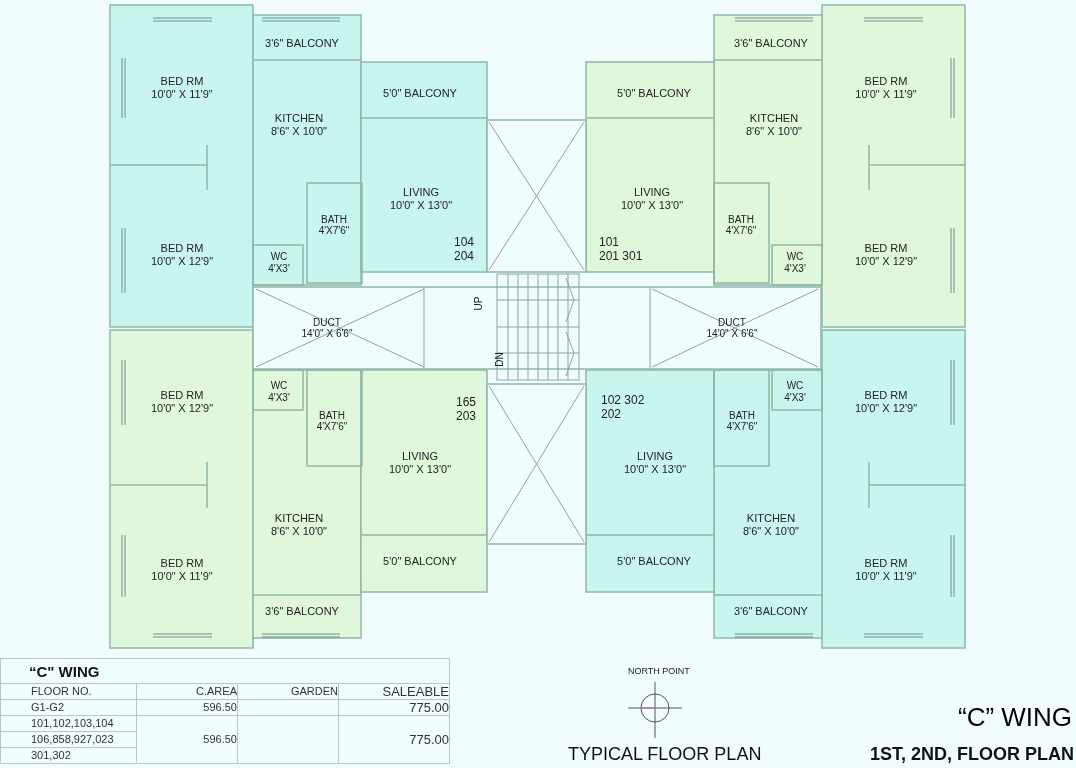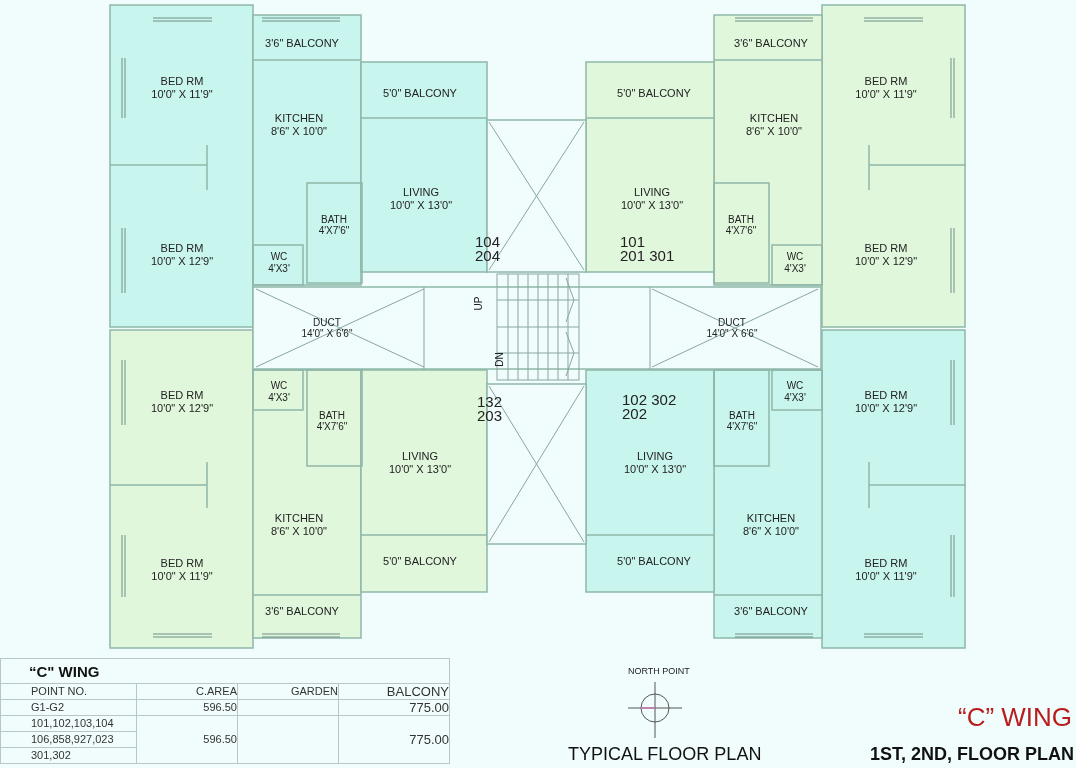--- a/index.html
+++ b/index.html
@@ -6,7 +6,7 @@
   body{width:1076px;height:768px;background:#f1fdfd;position:relative;overflow:hidden;font-family:"Liberation Sans",sans-serif;color:#1c1c1c;}
   svg.plan{position:absolute;left:0;top:0;}
   .lbl{position:absolute;text-align:center;font-size:11px;line-height:13px;color:#222;transform:translateX(-50%);white-space:nowrap;}
-  .flatno{position:absolute;font-size:15px;line-height:14px;color:#222;white-space:nowrap;margin-left:21px;}
+  .flatno{position:absolute;font-size:12px;line-height:14px;color:#222;white-space:nowrap;}
   .vlbl{position:absolute;font-size:10px;color:#222;transform:rotate(-90deg);transform-origin:center;}
   table.area{position:absolute;left:0;top:658px;width:450px;border-collapse:collapse;font-size:11px;background:#f1fdfd;}
   table.area td{border:1px solid #b9c6c6;padding:0 0 0 30px;height:15px;line-height:15px;color:#333;}

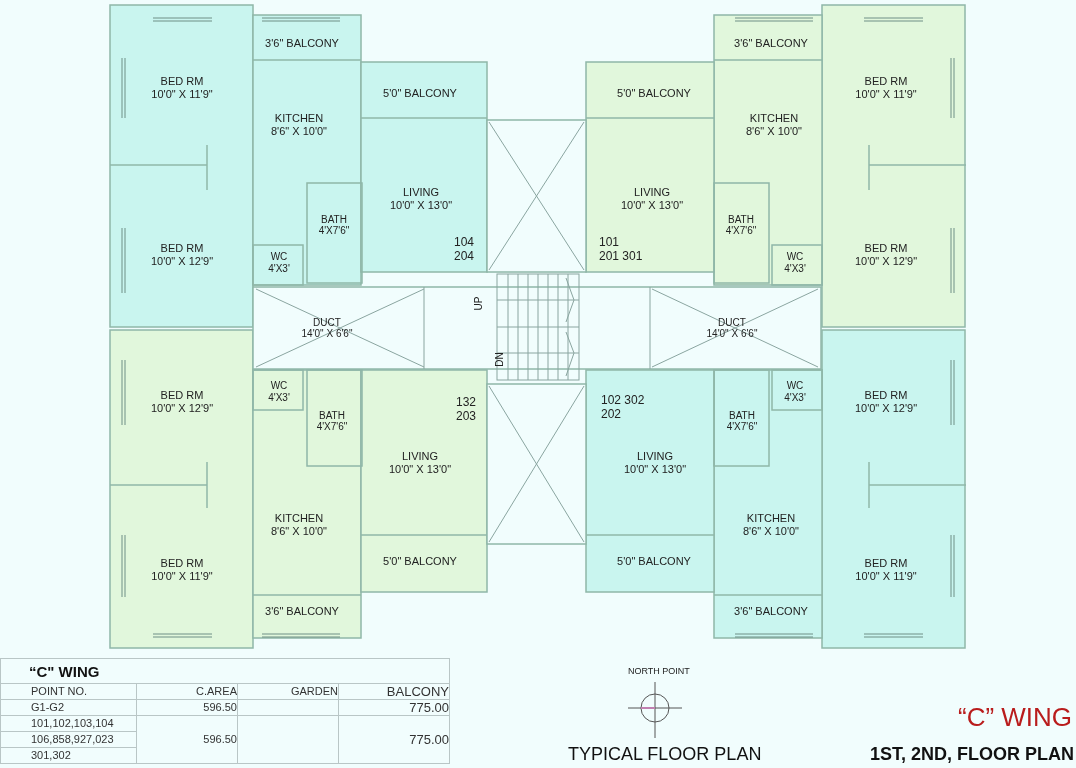--- a/index.html
+++ b/index.html
@@ -249,7 +249,7 @@
     <div>4'X3'</div>
   </div>
 <div class="flatno" style="left:456px;top:395px;">
-    <div>132</div>
+    <div>165</div>
     <div>203</div>
   </div>
 

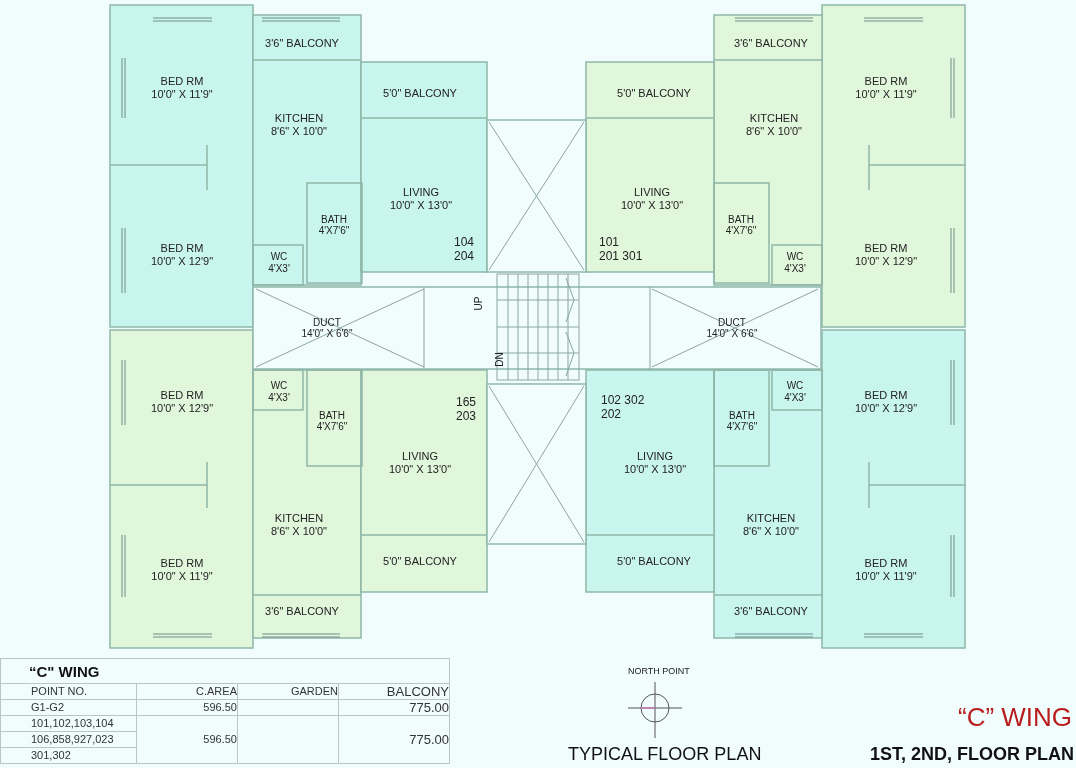--- a/index.html
+++ b/index.html
@@ -290,7 +290,7 @@
         <td colspan="4" class="hdr">“C" WING</td>
       </tr>
   <tr>
-    <td style="width:105px;">POINT NO.</td>
+    <td style="width:105px;">FLOOR NO.</td>
     <td class="c" style="width:100px;">C.AREA</td>
     <td class="c" style="width:100px;">GARDEN</td>
     <td class="c sal">BALCONY</td>

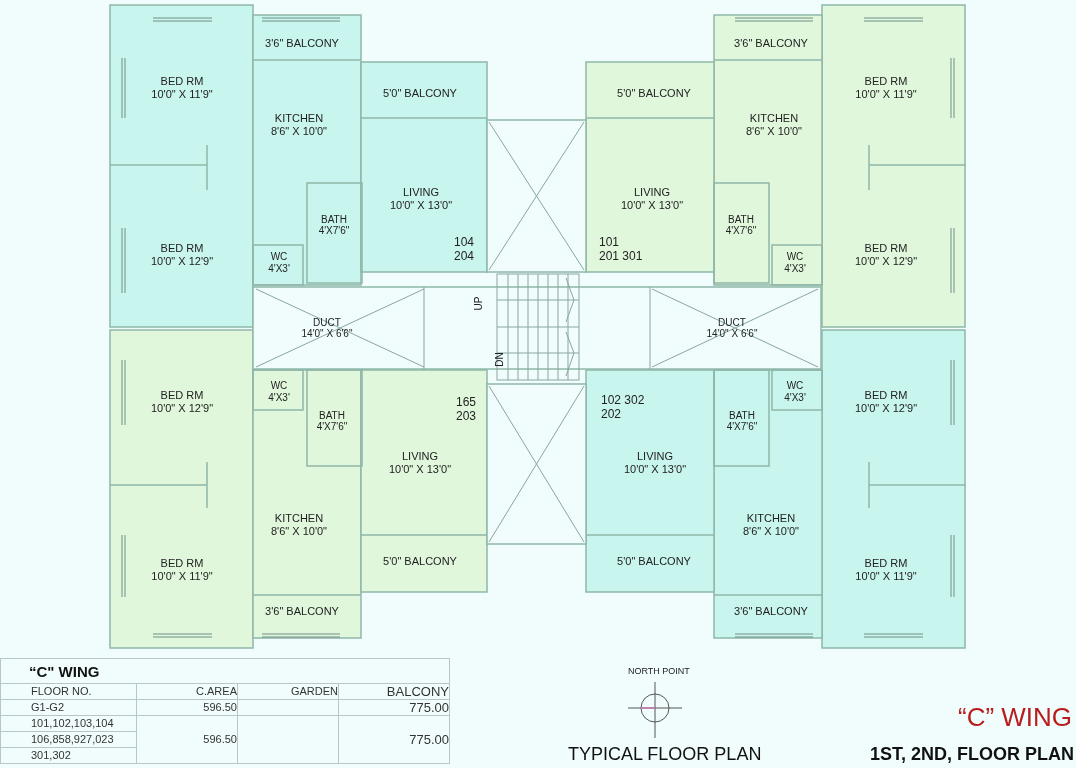--- a/index.html
+++ b/index.html
@@ -293,7 +293,7 @@
     <td style="width:105px;">FLOOR NO.</td>
     <td class="c" style="width:100px;">C.AREA</td>
     <td class="c" style="width:100px;">GARDEN</td>
-    <td class="c sal">BALCONY</td>
+    <td class="c sal">SALEABLE</td>
   </tr>
   <tr>
     <td>G1-G2</td>

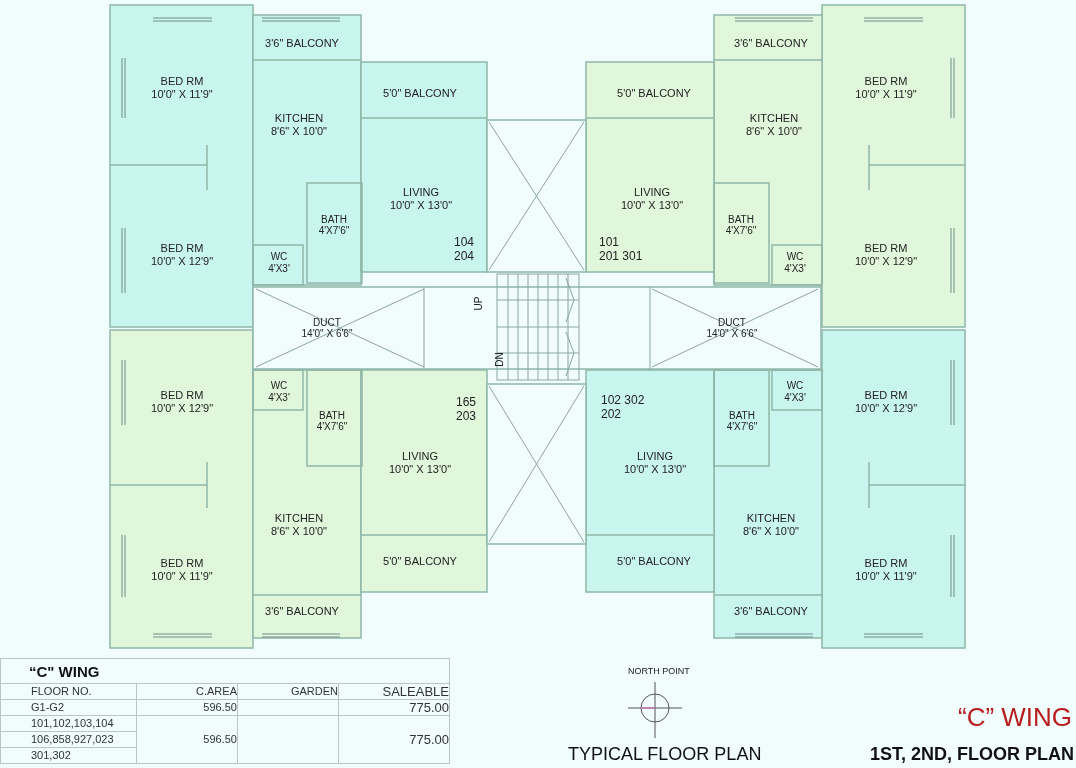--- a/index.html
+++ b/index.html
@@ -15,7 +15,7 @@
   table.area .sal{font-size:13px;}
   .np-label{position:absolute;left:628px;top:666px;font-size:9px;color:#222;}
   .title-typ{position:absolute;left:568px;top:744px;font-size:18px;color:#111;text-align:center;}
-  .title-wing{position:absolute;left:958px;top:702px;font-size:26px;color:#b91c1c;}
+  .title-wing{position:absolute;left:958px;top:702px;font-size:26px;color:#000000;}
   .title-floor{position:absolute;left:862px;top:744px;font-size:18px;font-weight:bold;color:#111;margin-left:8px;}
 </style>
 </head>

